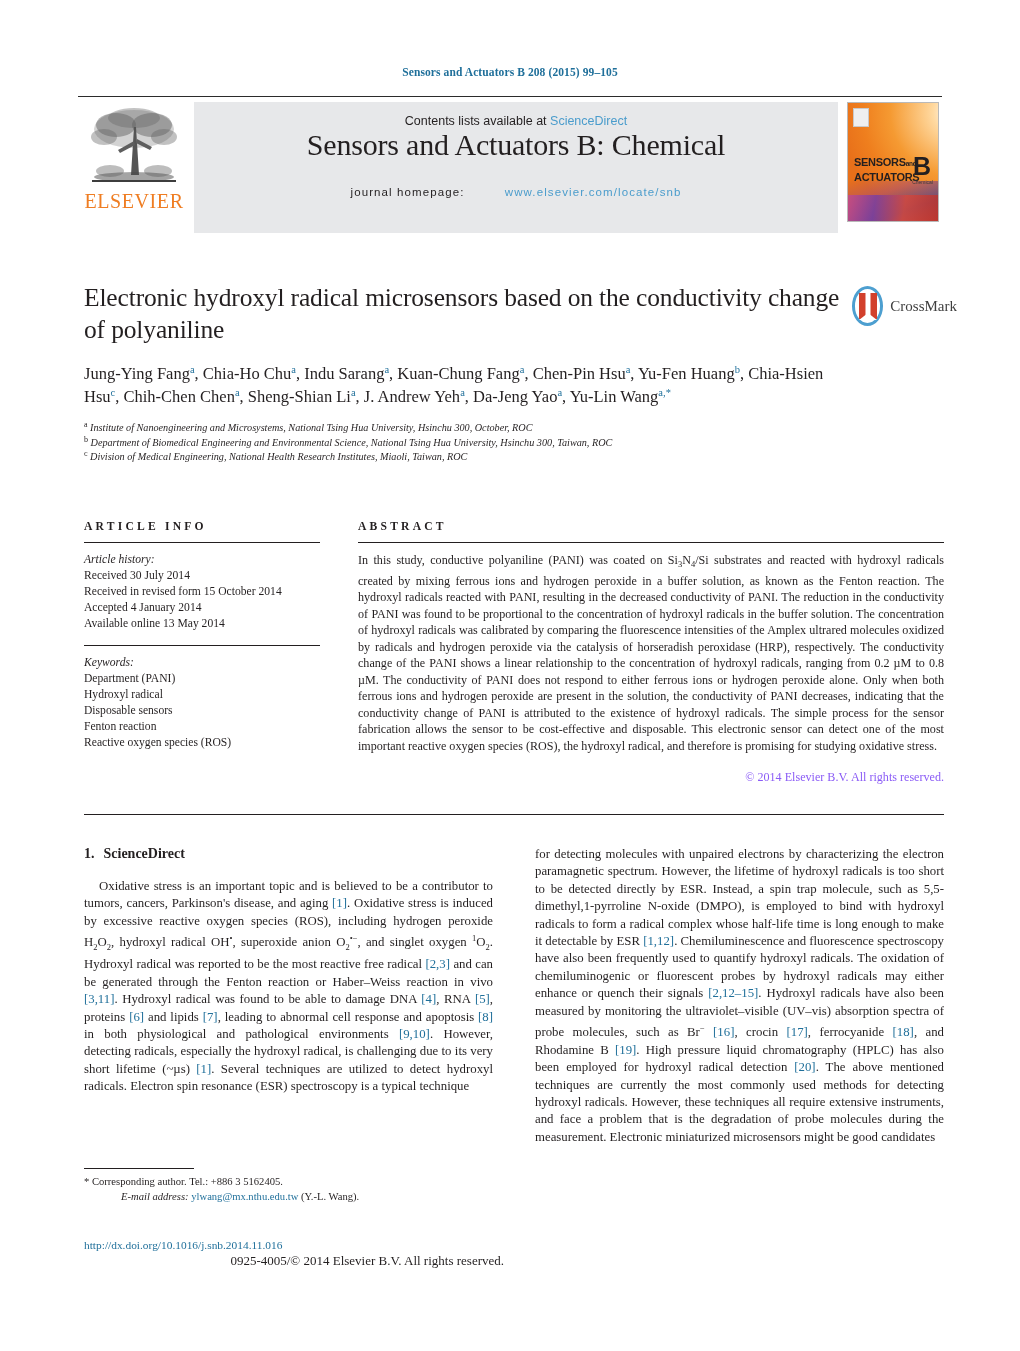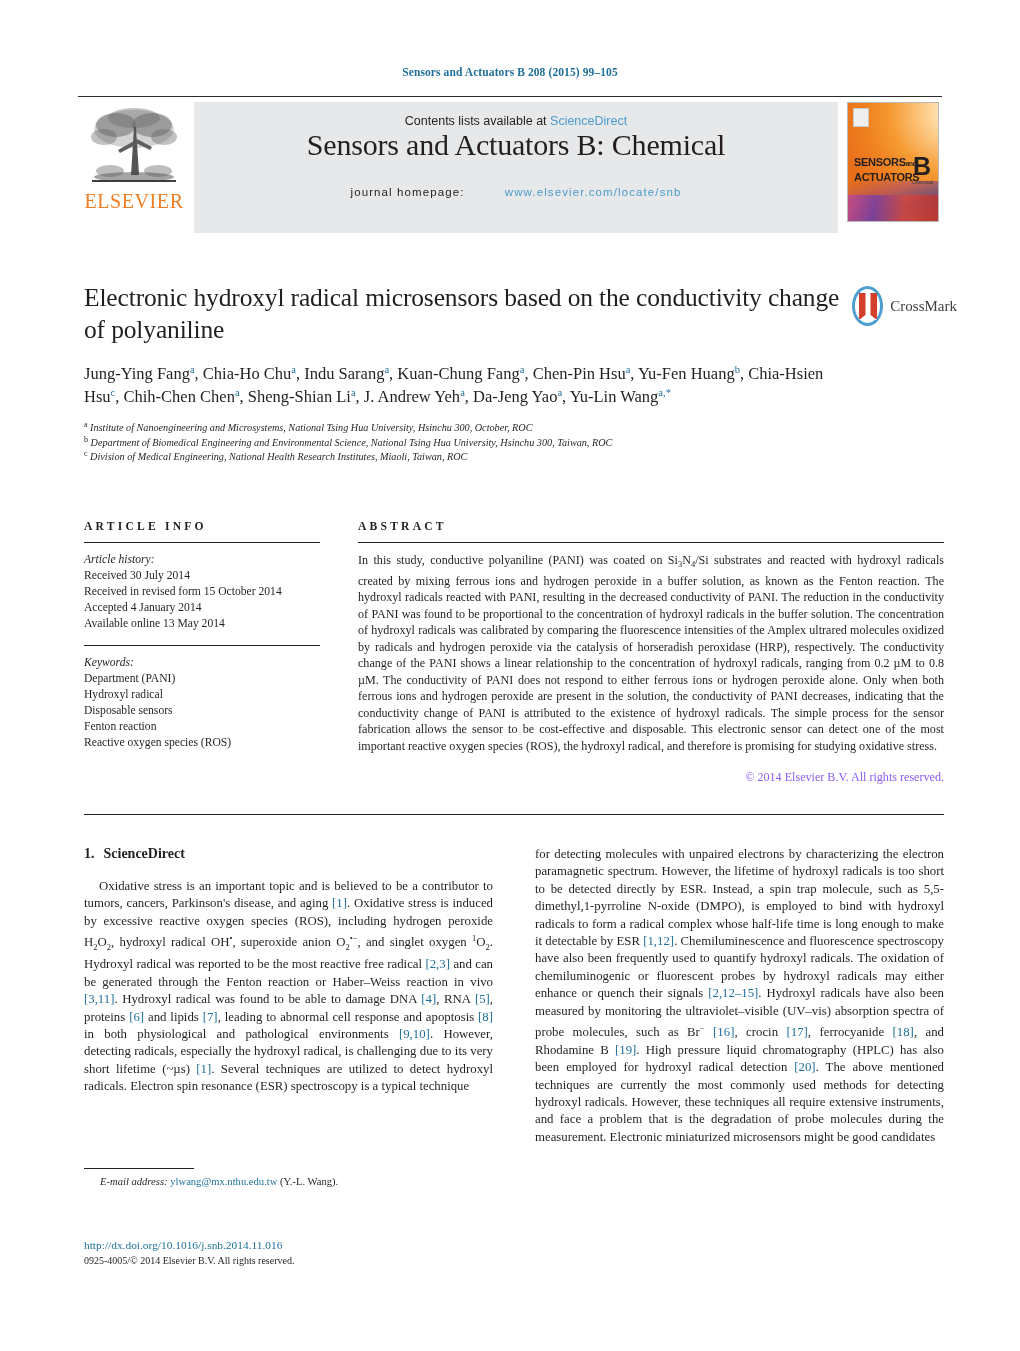--- a/index.html
+++ b/index.html
@@ -541,6 +541,10 @@
 
   <div class="footnote">
     <div class="fn-rule"></div>
+    <div class="fn-line">
+      <span>*</span>
+      <span>Corresponding author. Tel.: +886 3 5162405.</span>
+    </div>
     <div class="fn-line fn-indent">
       <span class="em">E-mail address:</span>
       <span class="mail">ylwang@mx.nthu.edu.tw</span>

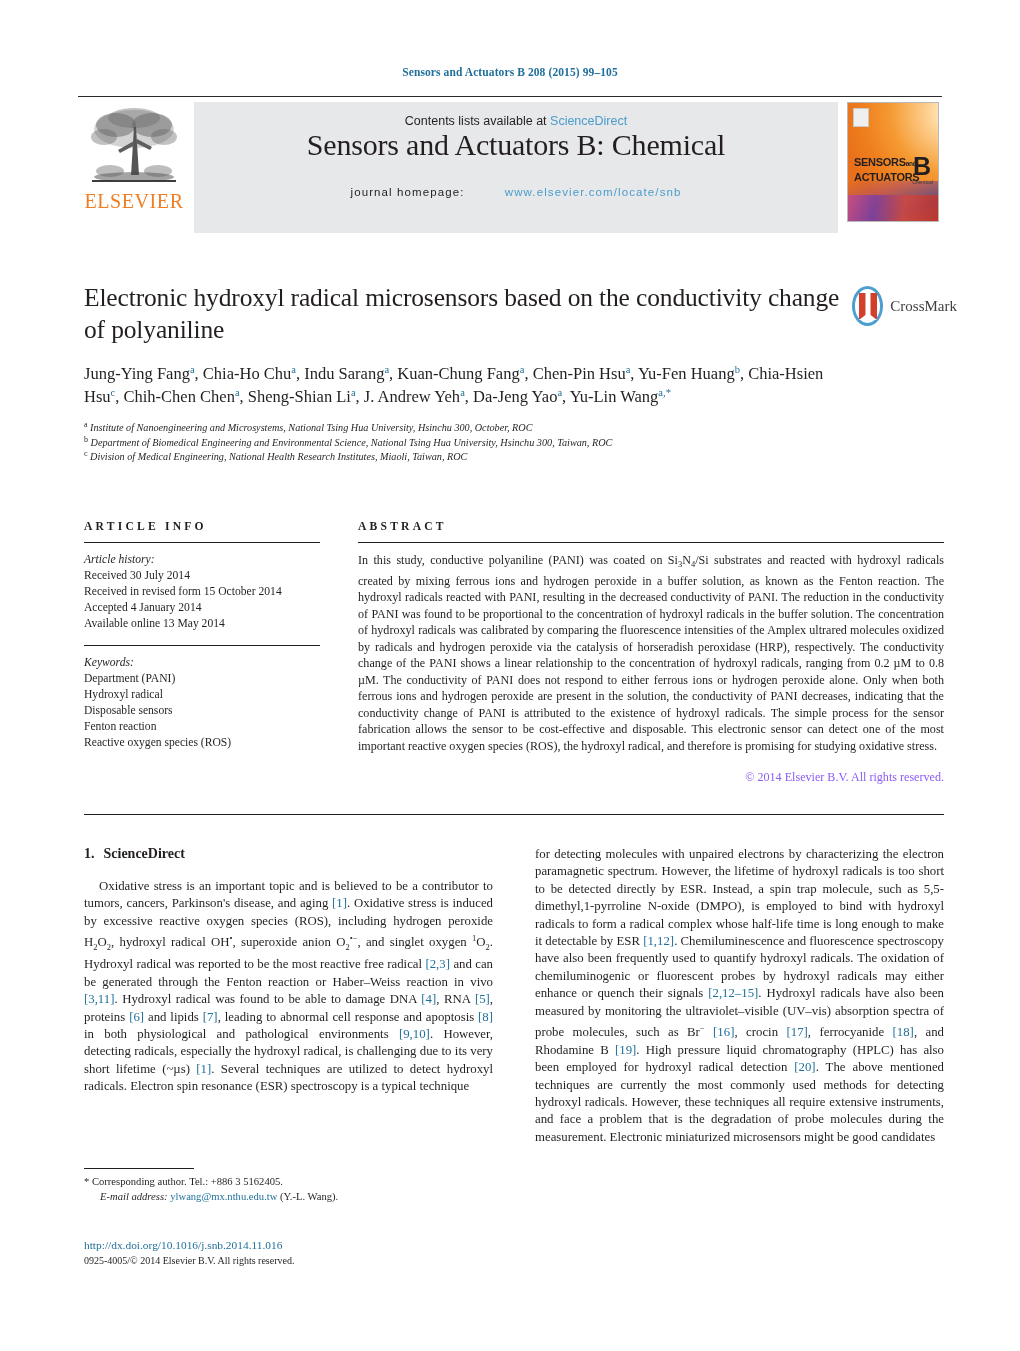--- a/index.html
+++ b/index.html
@@ -397,7 +397,7 @@
     line-height: 14.5px;
     color: #231f20;
   }
-  .fn-line .em { font-style: italic; }
+  .fn-line .em { font-style: italic; margin-left: 21px; }
   .fn-line .mail { color: #1f6f9a; }
   .fn-indent { padding-left: 16px; }
 

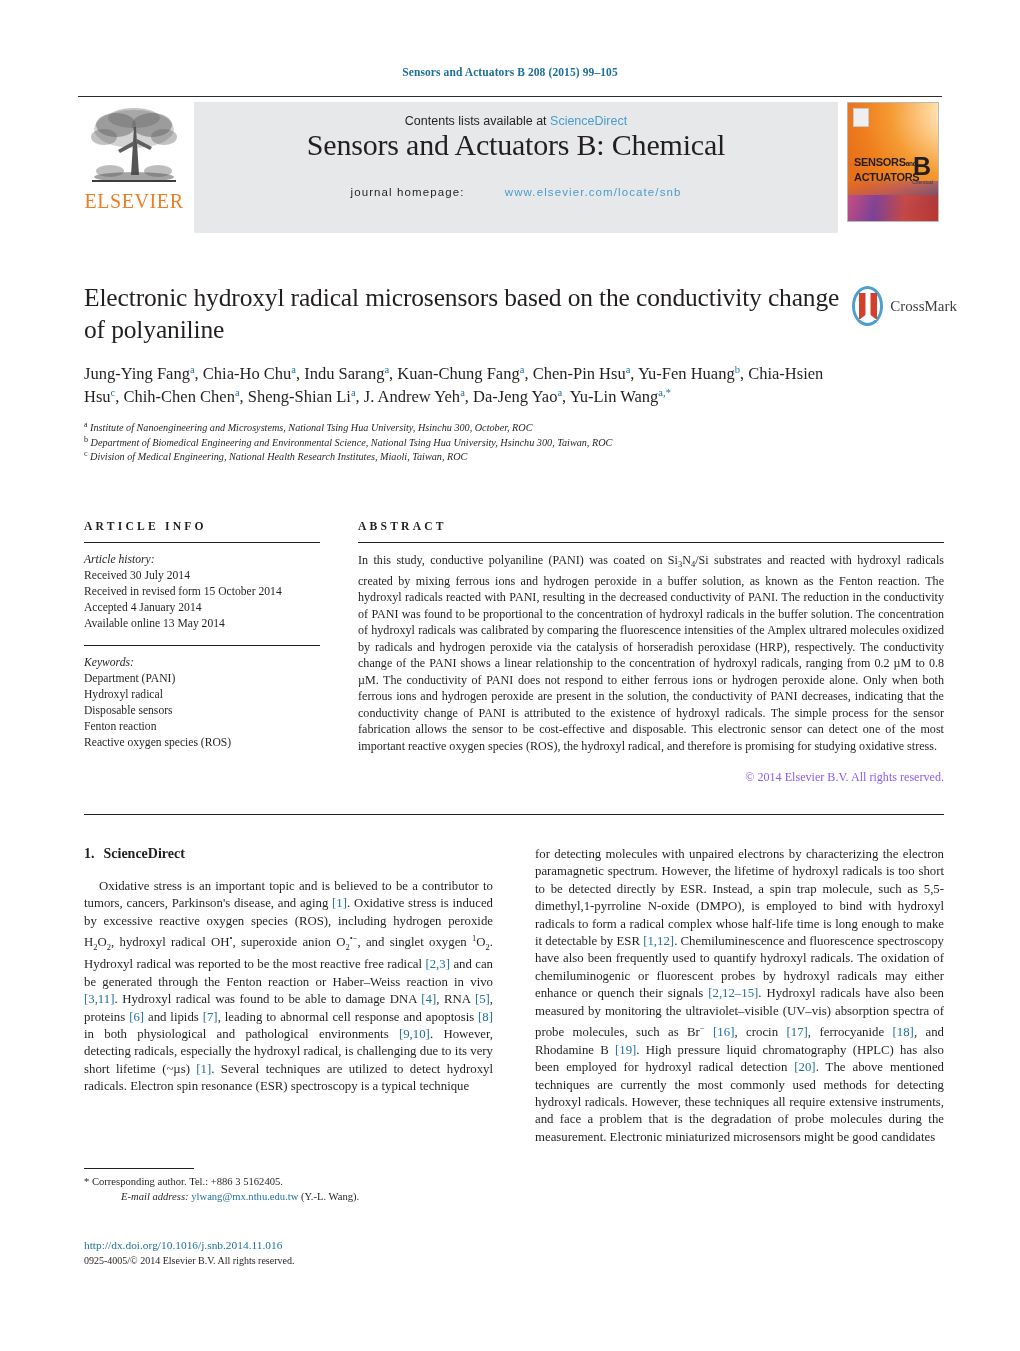--- a/index.html
+++ b/index.html
@@ -415,9 +415,10 @@
   }
   .issn {
     font-family: "Liberation Serif", serif;
-    font-size: 10px;
+    font-size: 13px;
     color: #231f20;
     line-height: 15px;
+    text-align: right;
   }
 </style>
 </head>

